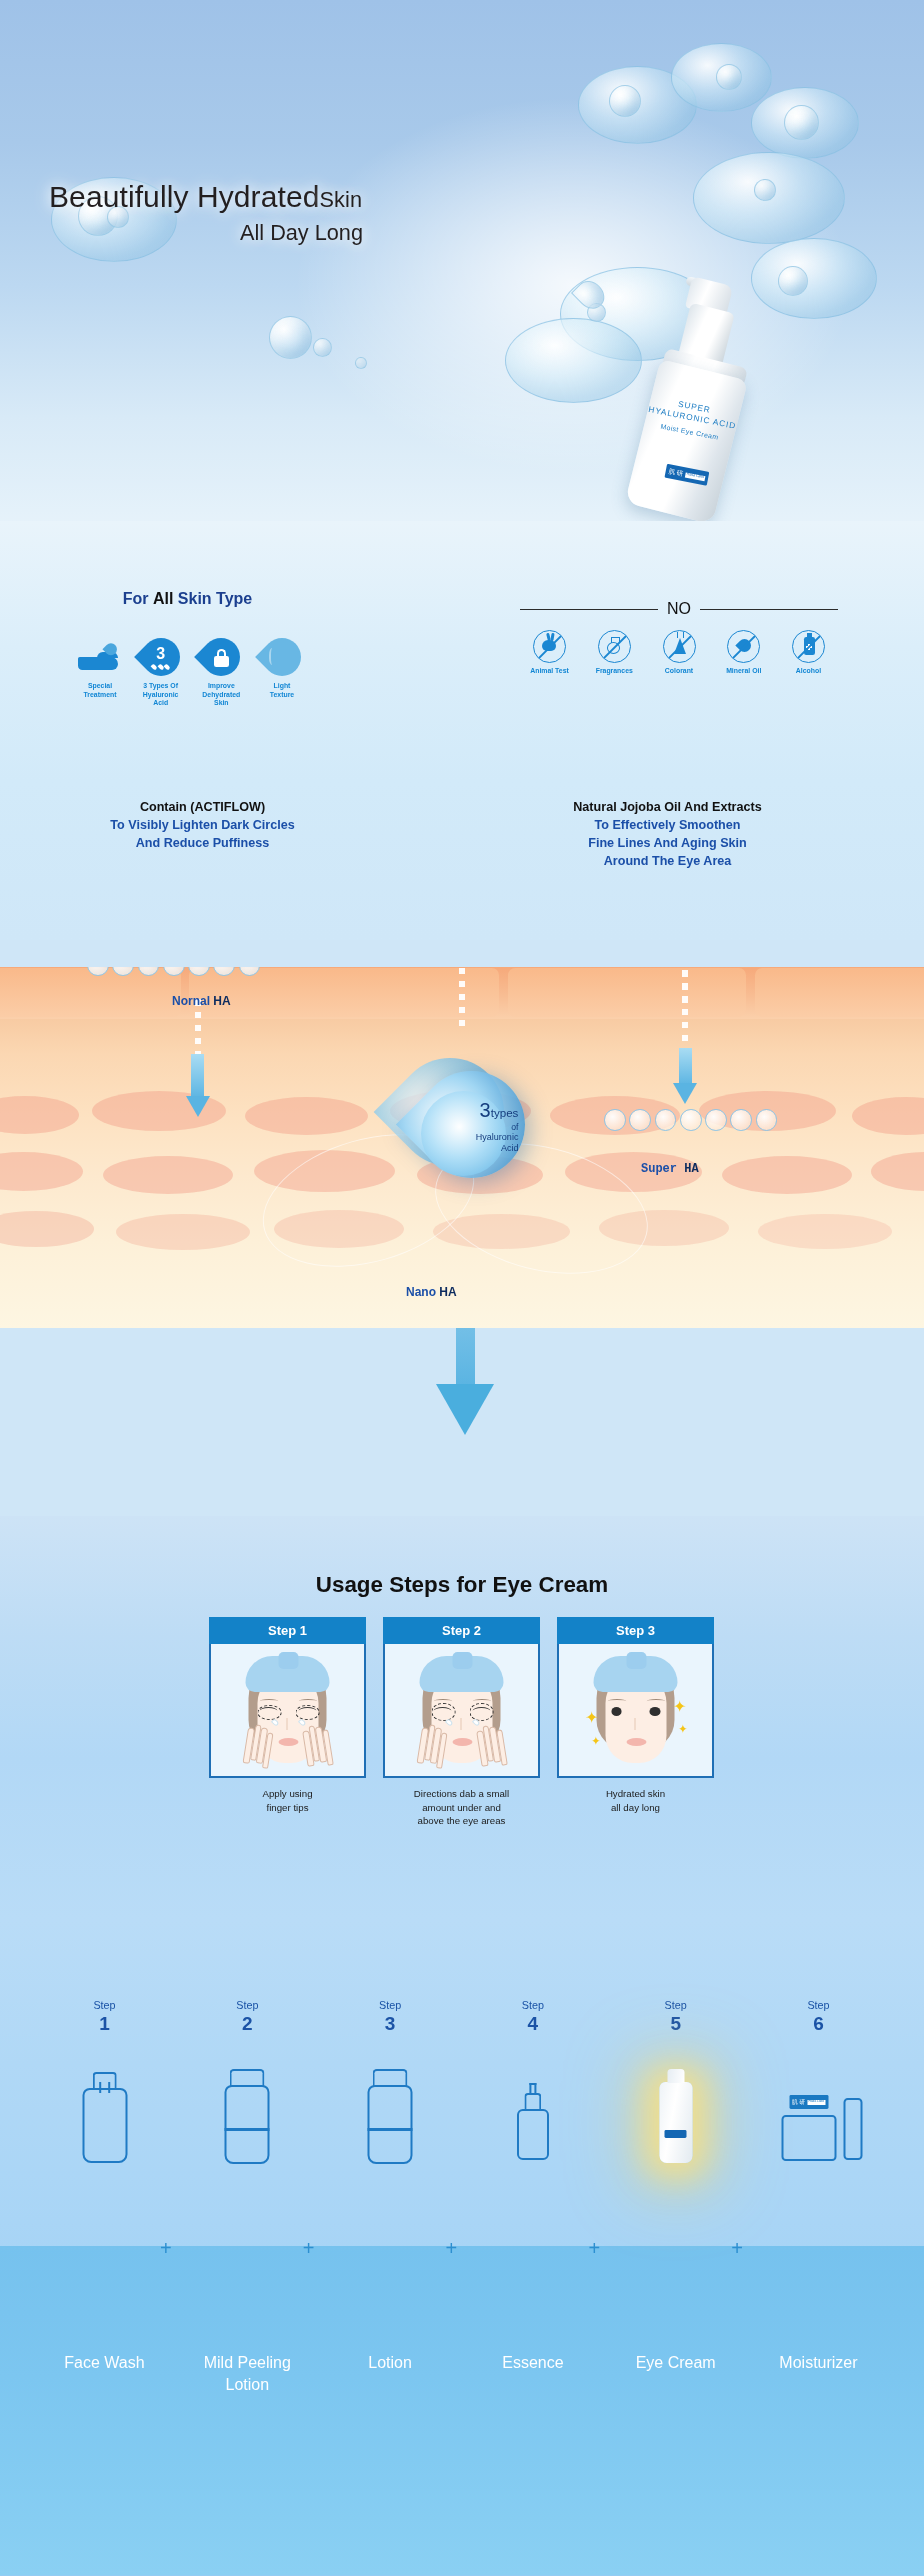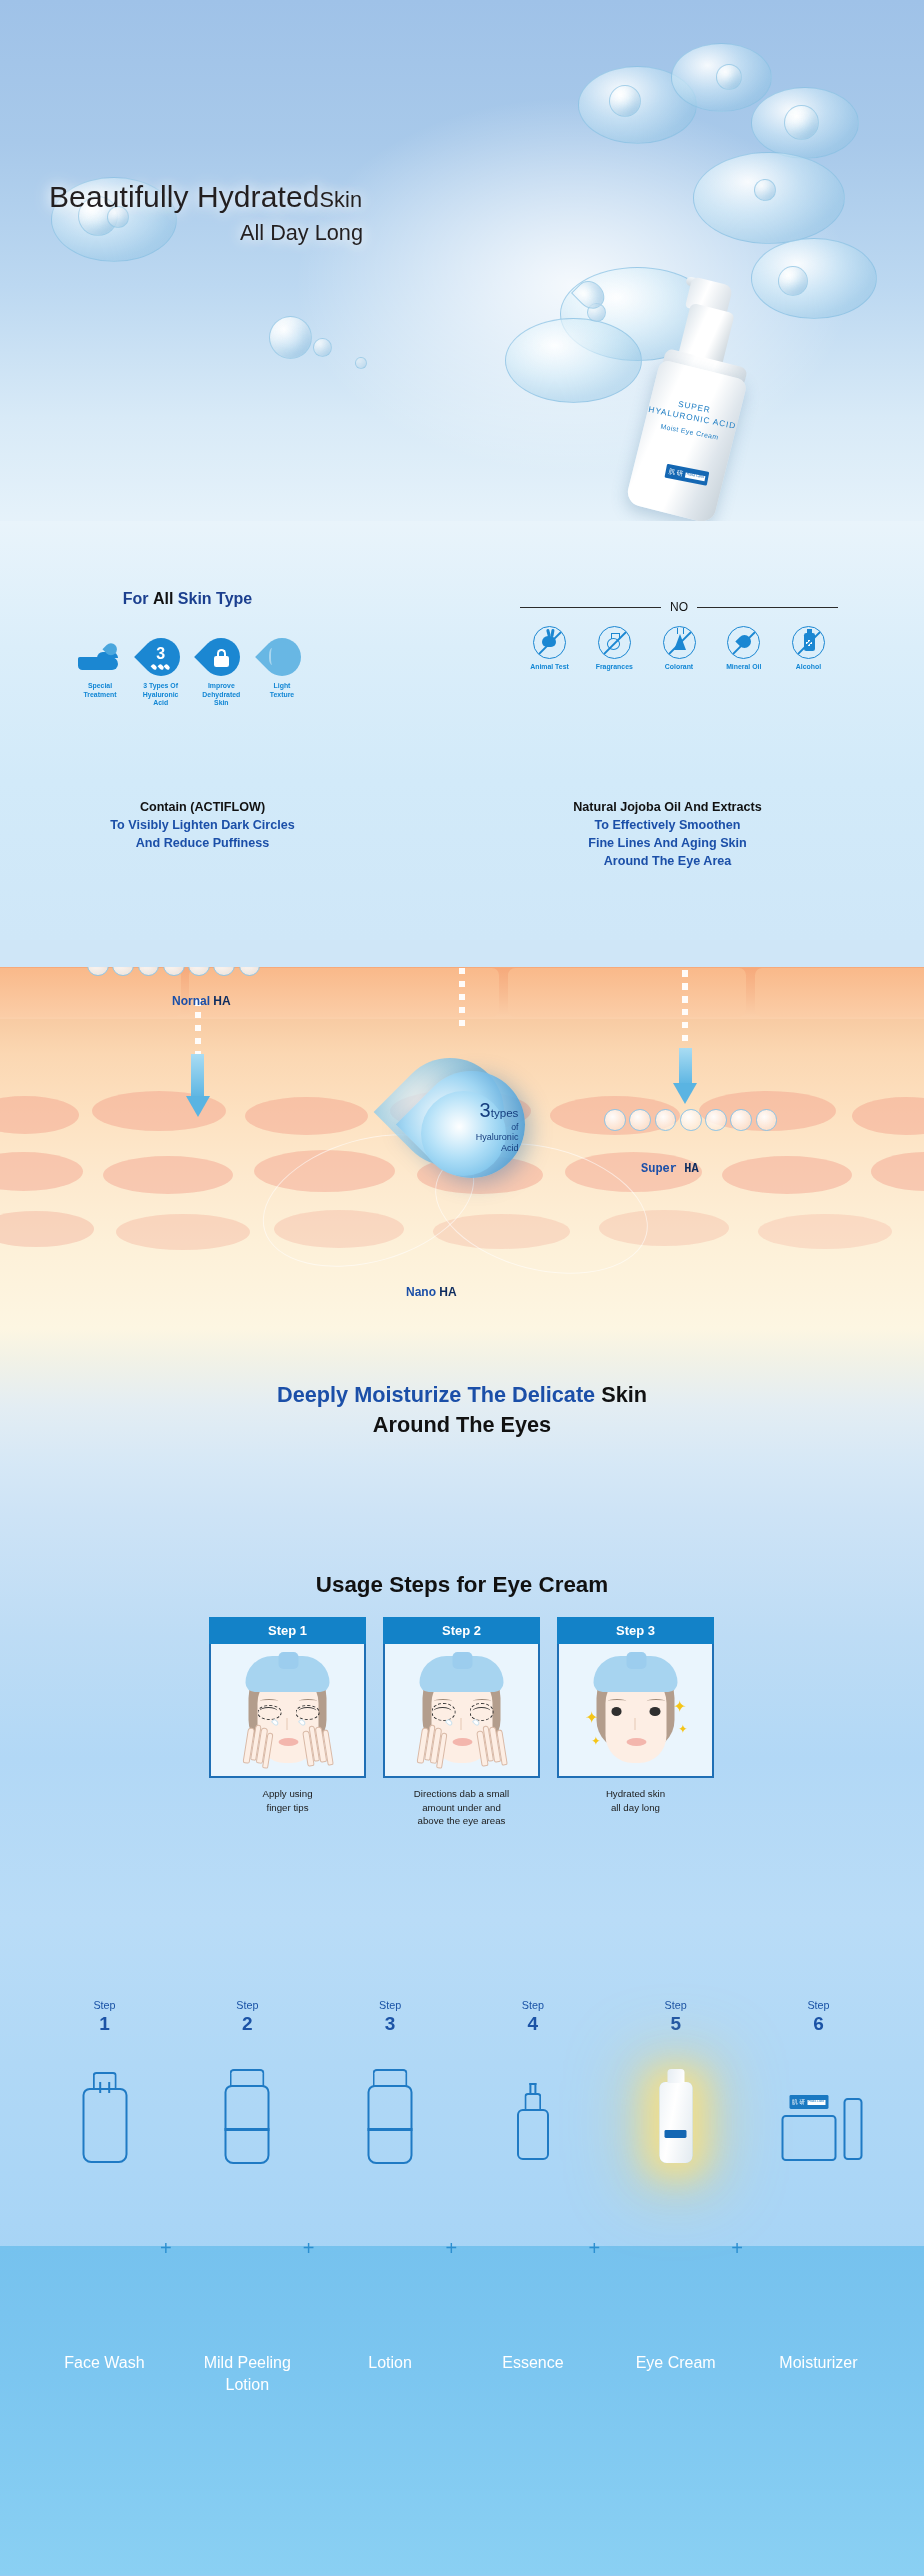--- a/index.html
+++ b/index.html
@@ -114,7 +114,7 @@
   .no-wrap { position:absolute; left:520px; top:79px; width:318px; }
   .no-head { display:flex; align-items:center; gap:8.7px; justify-content:center; }
   .no-head .ln { flex:1; height:0.7px; background:#2b2b2b; }
-  .no-head .tx { font-size:12px; color:#111; }
+  .no-head .tx { font-size:16px; color:#111; }
   .no-row { display:flex; justify-content:space-between; margin-top:11.6px; }
   .no-col { width:59px; text-align:center; }
   .no-col .lbl { margin-top:4.3px; font-size:6.9px; color:#1186d4; font-weight:bold; }

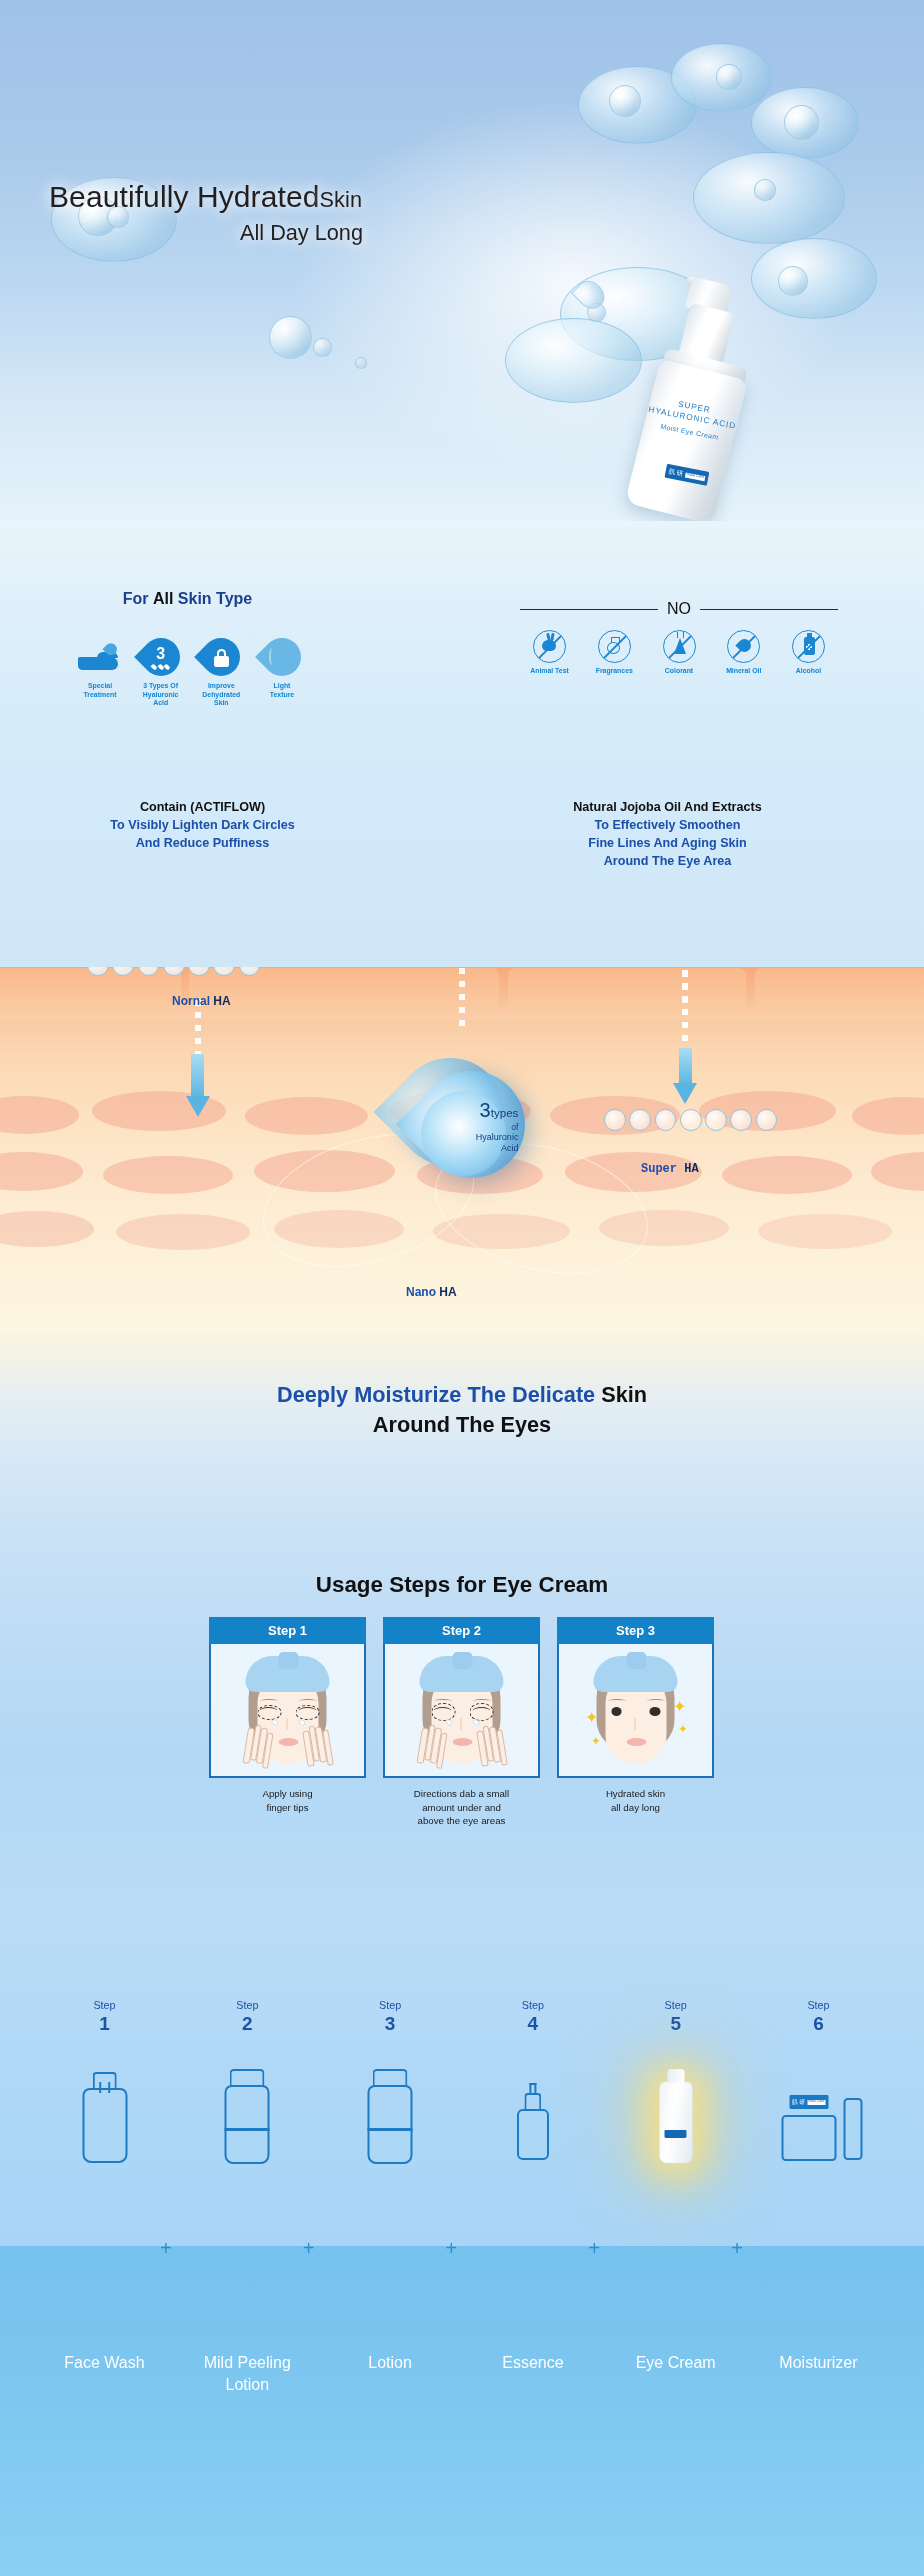--- a/index.html
+++ b/index.html
@@ -527,12 +527,6 @@
     </div>
   </div>
 
-  <section class="moist">
-    <h2>
-      <span class="bl">Deeply Moisturize The Delicate </span><span>Skin</span><br>
-      <span>Around The Eyes</span>
-    </h2>
-  </section>
 
   <section class="usage">
     <h2>Usage Steps for Eye Cream</h2>

